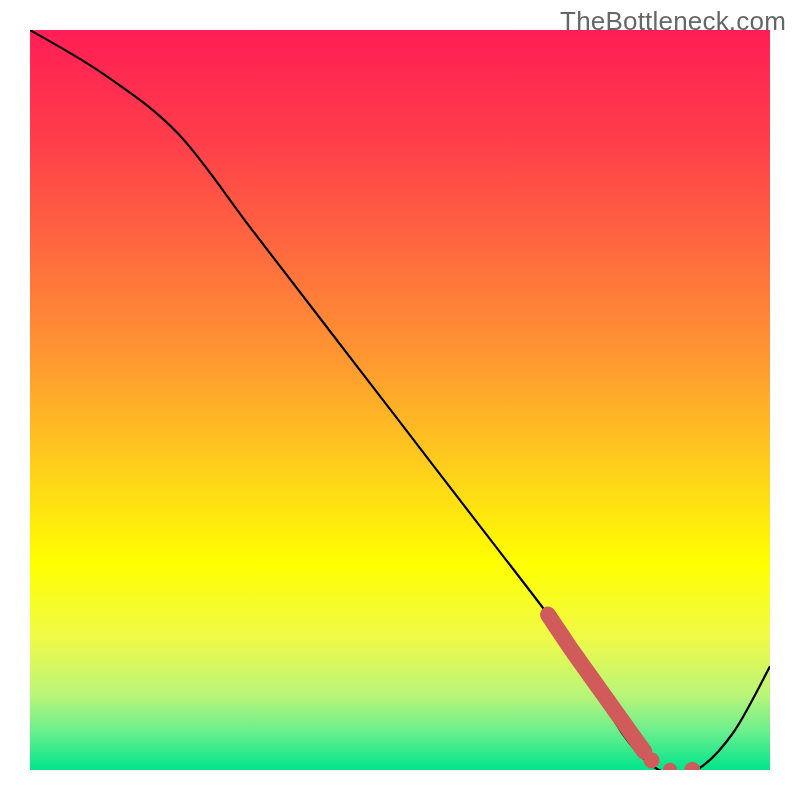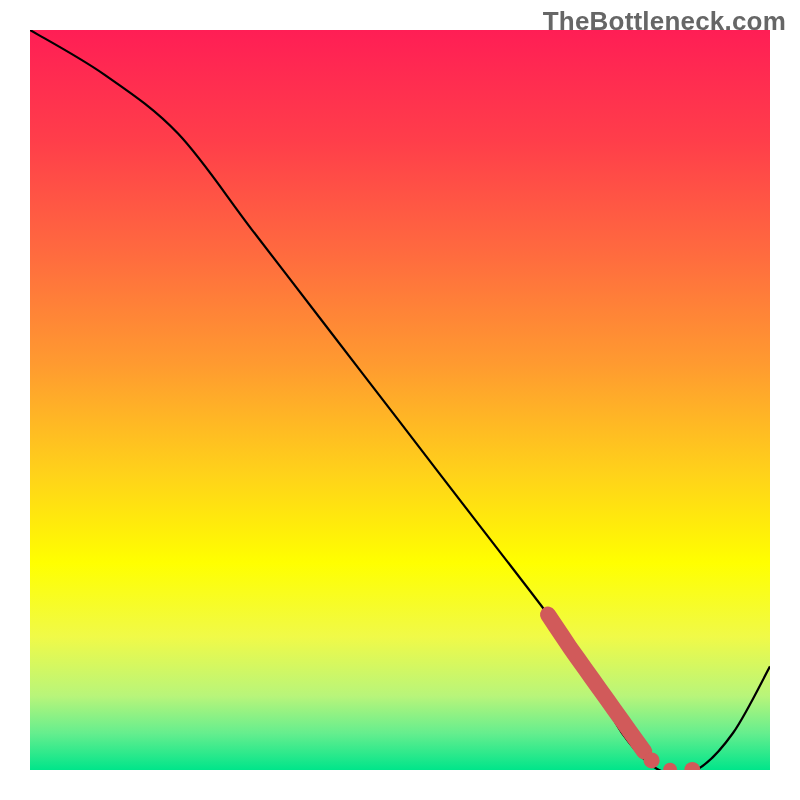--- a/index.html
+++ b/index.html
@@ -15,7 +15,7 @@
     right: 14px;
     font-family: Arial, Helvetica, sans-serif;
     font-size: 26px;
-    font-weight: 700;
+    font-weight: 400;
     color: #666;
     letter-spacing: 0.2px;
     user-select: none;

